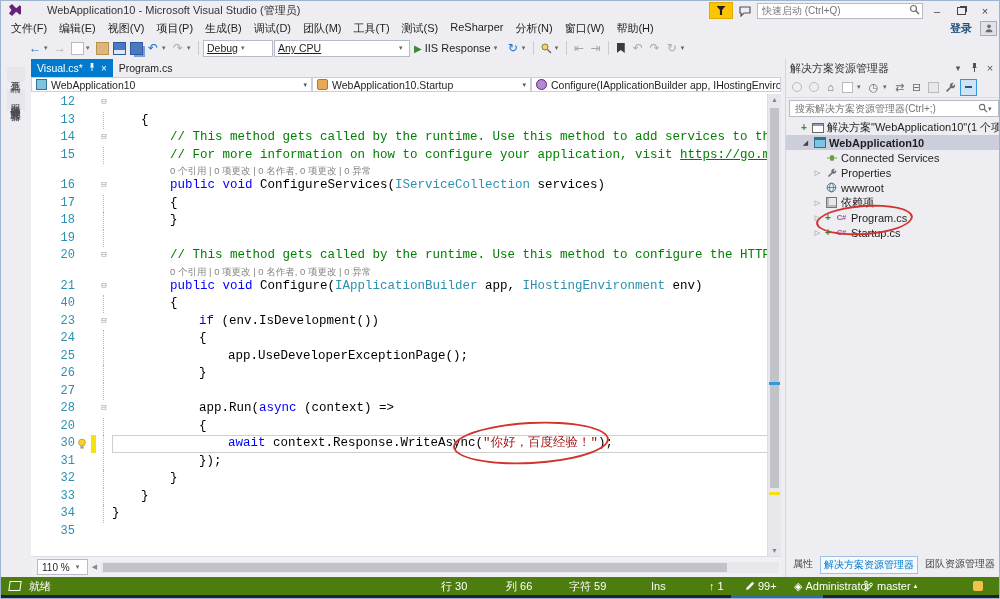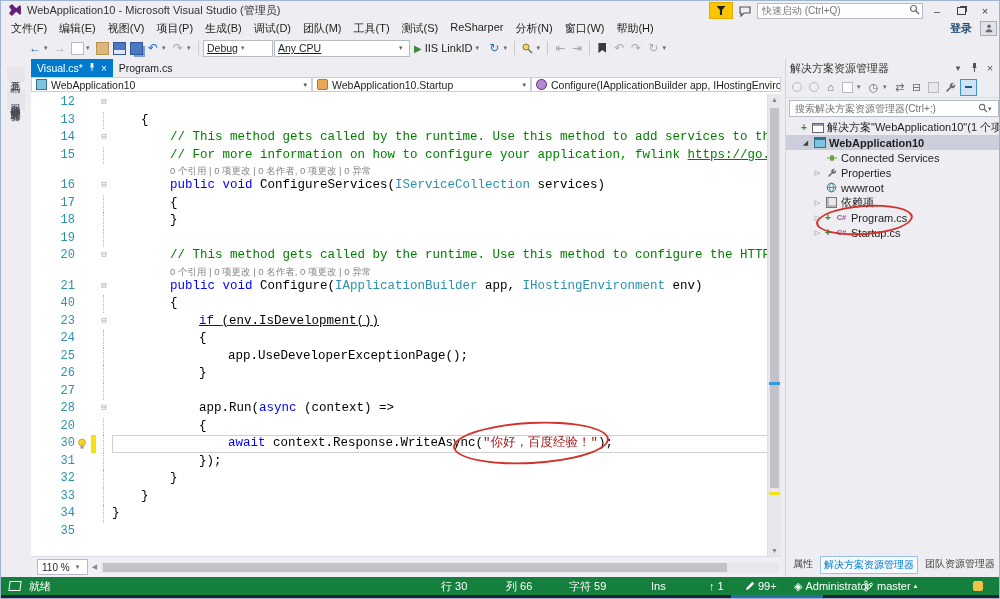--- a/index.html
+++ b/index.html
@@ -7,7 +7,7 @@
         font-family:"Liberation Sans","DejaVu Sans",sans-serif;color:#1e1e1e;font-size:11px;
         border:1px solid #9fb4cf;box-sizing:border-box;}
   
-  .titlebar{position:absolute;left:0;top:0;width:100%;height:18px;display:flex;align-items:center;}
+  .titlebar{position:absolute;left:0;top:0;width:100%;height:18px;display:flex;align-items:center;gap:20px;}
   .vs-logo{width:12px;height:12px;margin:0 6px 0 8px;background:#68217a;
            clip-path:polygon(0 20%,25% 0,60% 35%,90% 10%,100% 18%,100% 82%,90% 90%,60% 65%,25% 100%,0 80%,20% 50%);}
   .titletext{color:#333;white-space:nowrap;}

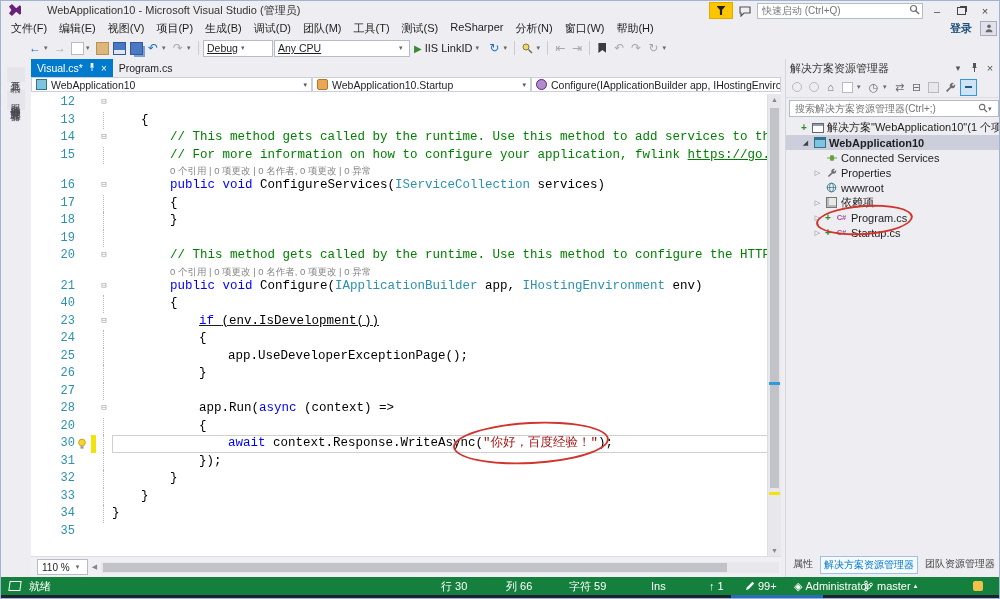--- a/index.html
+++ b/index.html
@@ -208,7 +208,7 @@
       </span>
     <span class="run-btn">
       <span class="play-glyph">▶</span>
-      <span>IIS LinkID</span>
+      <span>IIS Response</span>
       <span class="tb-dd">▾</span>
     </span>
     <span class="tb-i">↻</span>

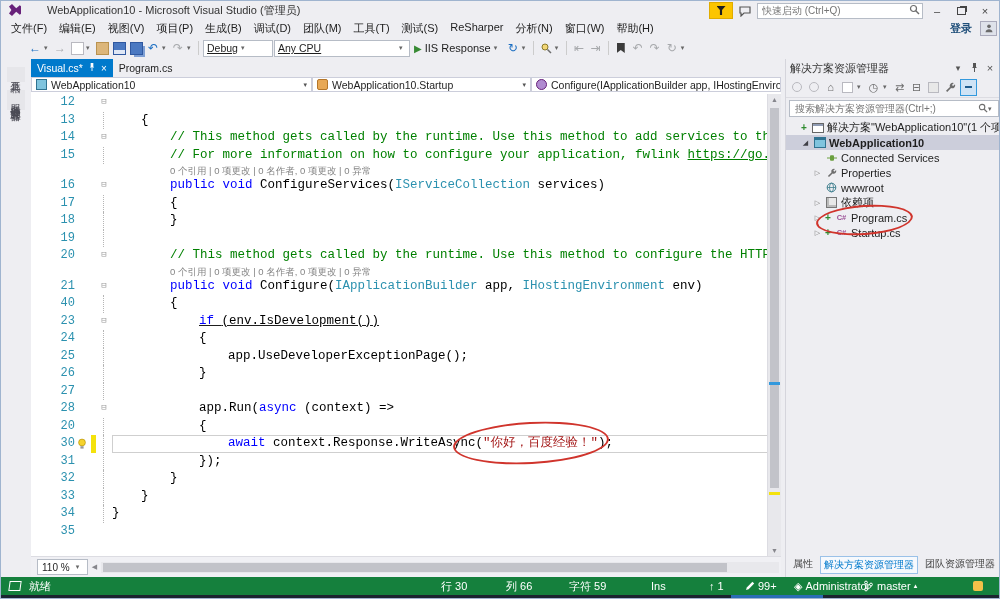--- a/index.html
+++ b/index.html
@@ -296,7 +296,7 @@
           <span class="bulbcol"></span>
           <span class="chg"></span>
           <span class="outl bar"></span>
-          <span class="ctext" style="padding-left: 58px;"><span class="s-cm">// For more information on how to configure your application, fwlink </span><span class="s-lk">https://go.microsoft.com/fwlink/?LinkID=398940</span></span>
+          <span class="ctext" style="padding-left: 58px;"><span class="s-cm">// For more information on how to configure your application, visit </span><span class="s-lk">https://go.microsoft.com/fwlink/?LinkID=398940</span></span>
         </div>
         <div class="crow lens">
           <span class="ln"></span>

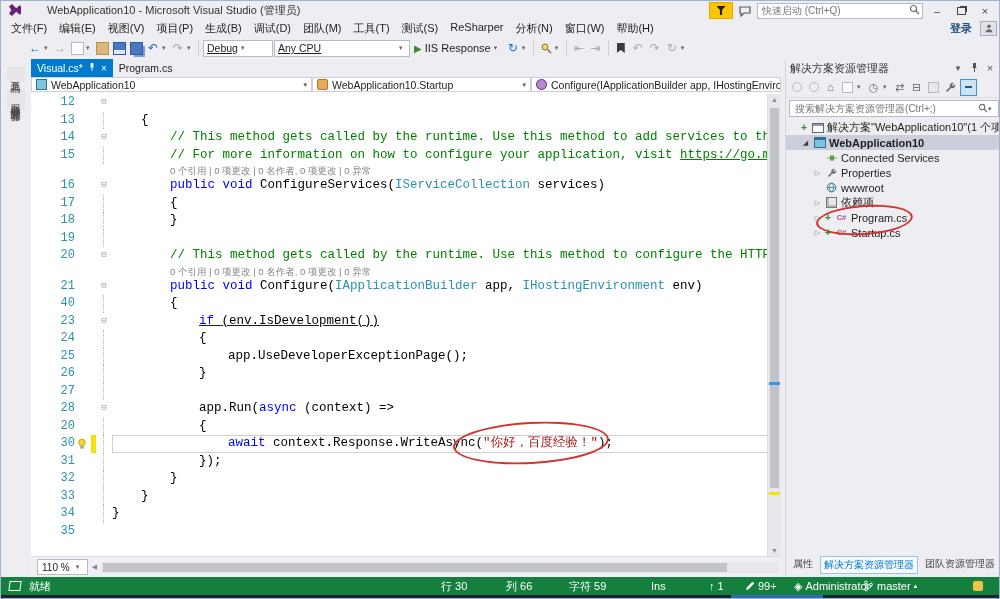--- a/index.html
+++ b/index.html
@@ -366,7 +366,7 @@
           <span class="bulbcol"></span>
           <span class="chg"></span>
           <span class="outl">⊟</span>
-          <span class="ctext" style="padding-left: 87px; text-decoration: underline;"><span class="s-kw">if </span><span class="s-pl">(env.IsDevelopment())</span></span>
+          <span class="ctext" style="padding-left: 87px;"><span class="s-kw">if </span><span class="s-pl">(env.IsDevelopment())</span></span>
         </div>
         <div class="crow">
           <span class="ln">24</span>

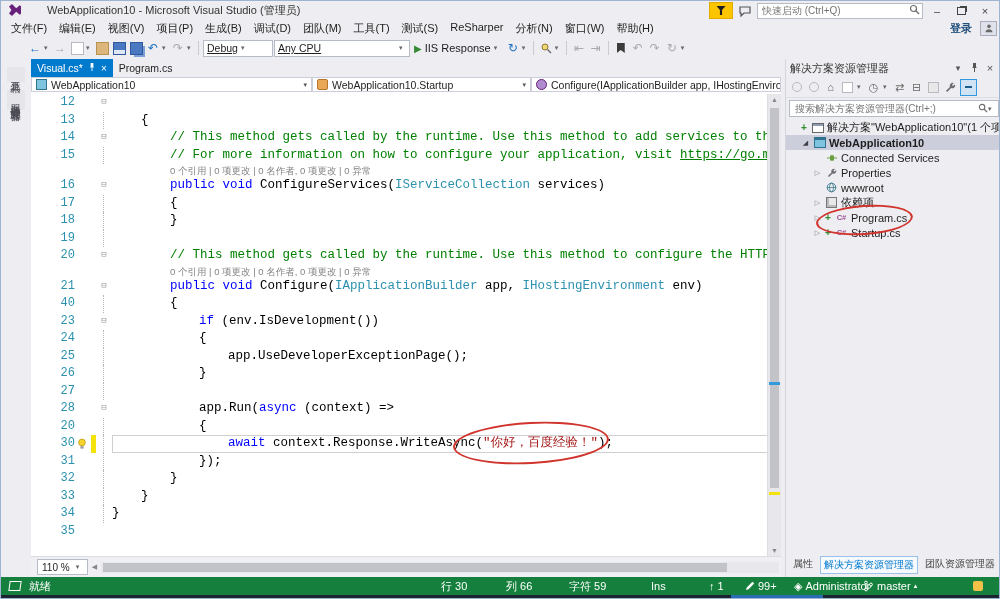--- a/index.html
+++ b/index.html
@@ -104,7 +104,7 @@
   .rp-btab{padding:1px 3px;cursor:pointer;white-space:nowrap;}
   .rp-btab.active{color:#007acc;border:1px solid #9ac1e8;background:#f6f9fd;}
   
-  .statusbar{position:absolute;left:0;top:576px;width:100%;height:18px;background:#15803d;color:#fff;}
+  .statusbar{position:absolute;left:0;top:576px;width:100%;height:18px;background:#4d7c0f;color:#fff;}
   .sb{position:absolute;top:0;height:18px;display:flex;align-items:center;gap:3px;white-space:nowrap;}
   .sb-winicon{width:10px;height:8px;border:1px solid #fff;transform:skewX(-8deg);}
   

